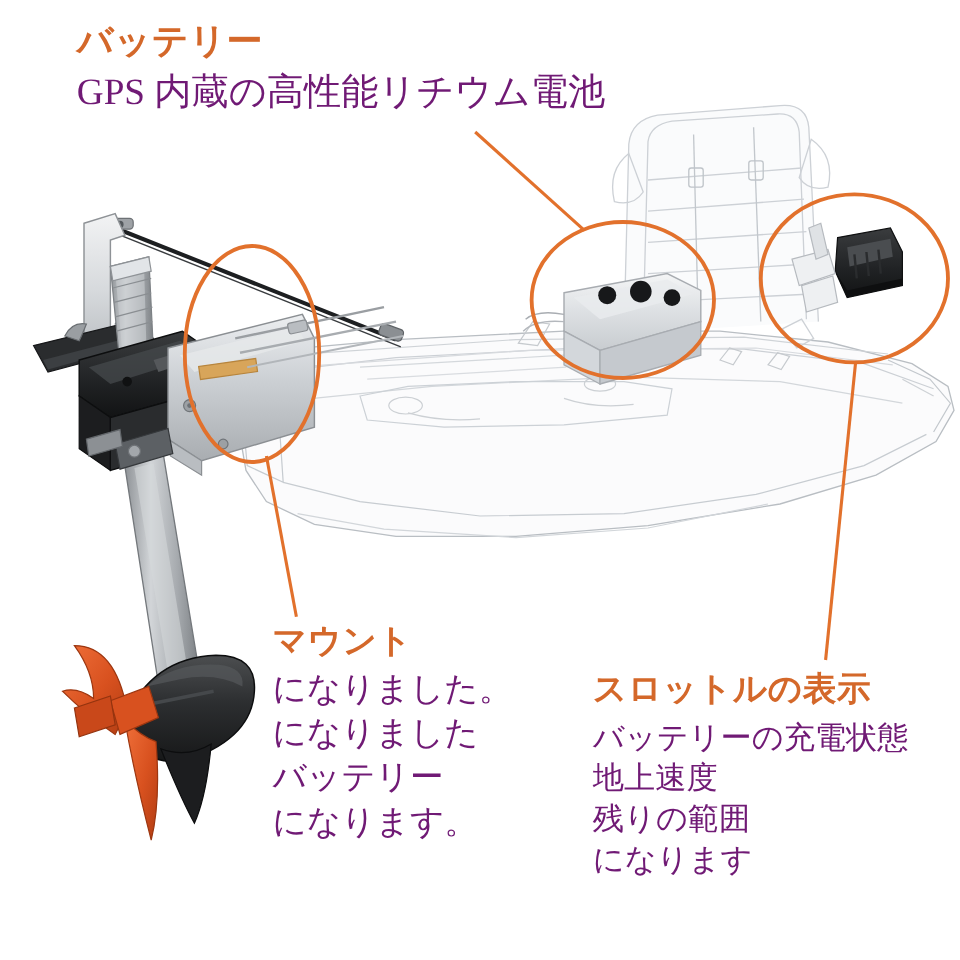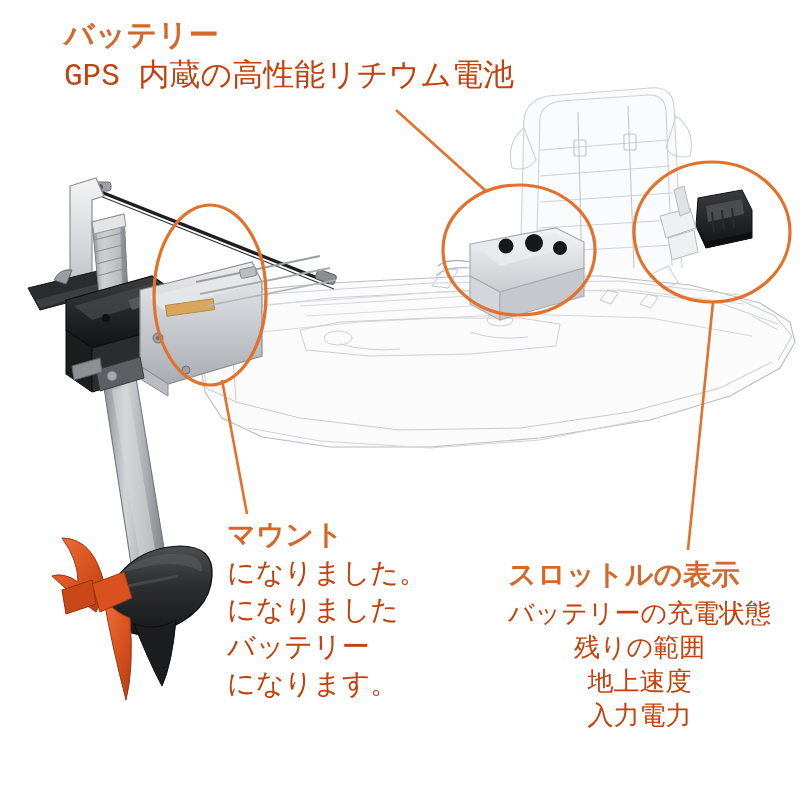--- a/index.html
+++ b/index.html
@@ -25,9 +25,9 @@
     font-family: "Liberation Serif", "DejaVu Serif", serif;
   }
   .body-line {
-    color: #c2410c;
+    color: #701a75;
     white-space: nowrap;
-    font-family: Liberation Mono, monospace;
+    font-family: Liberation Serif, serif;
   }
 
   

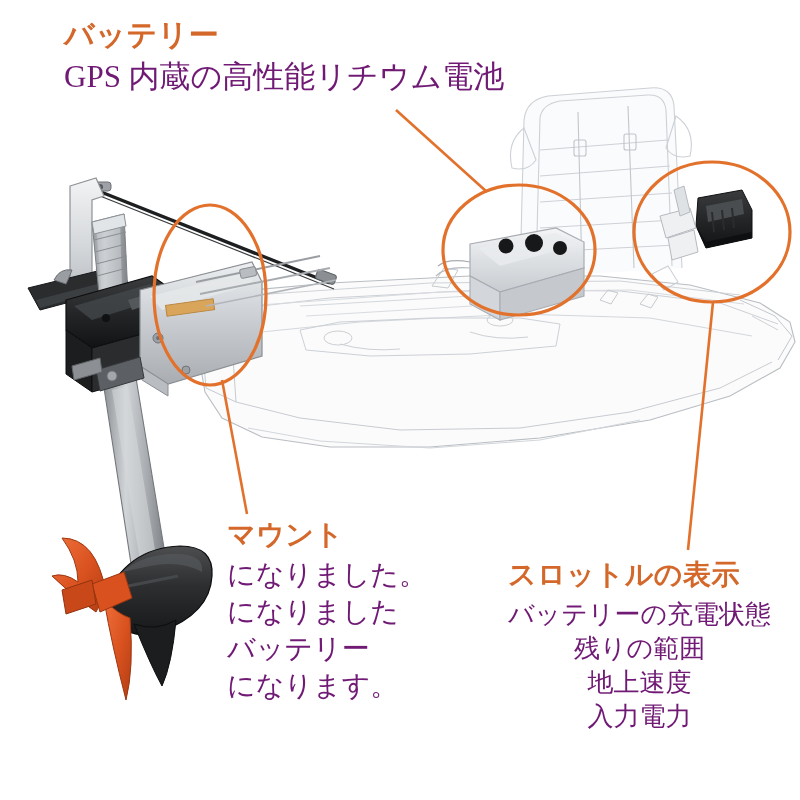--- a/index.html
+++ b/index.html
@@ -42,7 +42,7 @@
   #mount-block .body-lines { margin-top: 4px; }
 
   
-  #throttle-block { left: 508px; top: 558px; }
+  #throttle-block { left: 494px; top: 558px; }
   #throttle-block .heading { font-size: 28px; line-height: 34px; }
   #throttle-block .body-line { font-size: 26px; line-height: 34px; text-align: center; }
   #throttle-block .body-lines { margin-top: 6px; }

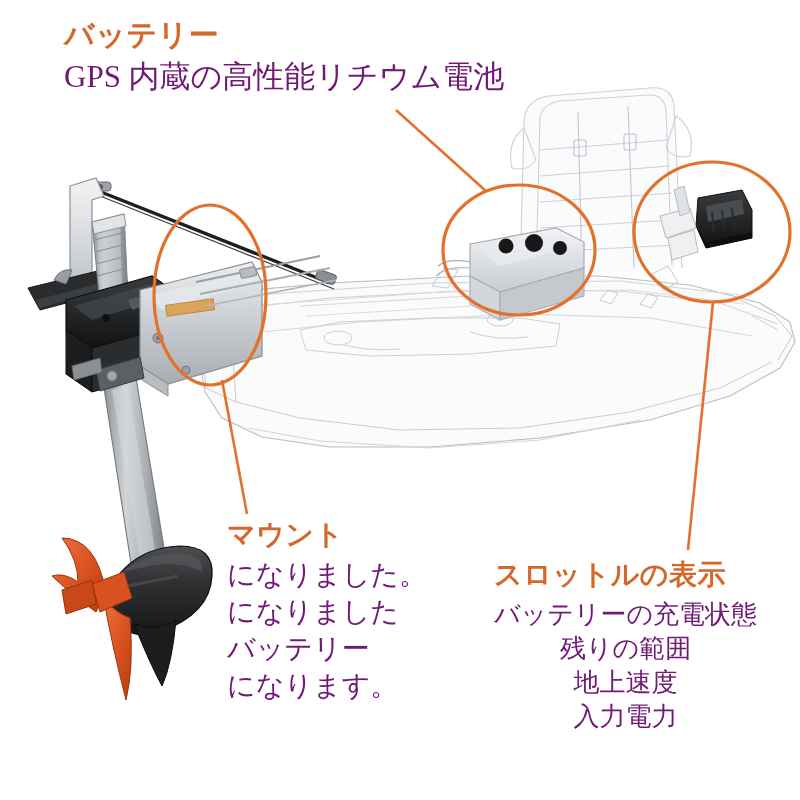--- a/index.html
+++ b/index.html
@@ -44,7 +44,7 @@
   
   #throttle-block { left: 494px; top: 558px; }
   #throttle-block .heading { font-size: 28px; line-height: 34px; }
-  #throttle-block .body-line { font-size: 26px; line-height: 34px; text-align: center; }
+  #throttle-block .body-line { font-size: 26px; line-height: 34px; }
   #throttle-block .body-lines { margin-top: 6px; }
 </style>
 </head>

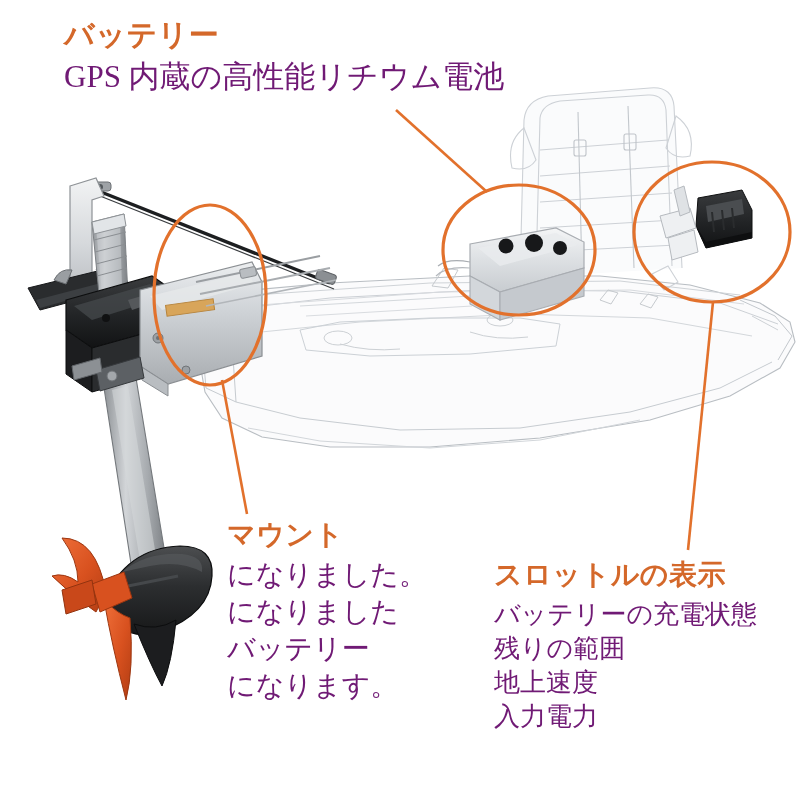--- a/index.html
+++ b/index.html
@@ -293,8 +293,8 @@
     <div class="heading">スロットルの表示</div>
     <div class="body-lines">
       <div class="body-line">バッテリーの充電状態</div>
+      <div class="body-line">地上速度</div>
       <div class="body-line">残りの範囲</div>
-      <div class="body-line">地上速度</div>
       <div class="body-line">入力電力</div>
     </div>
   </div>

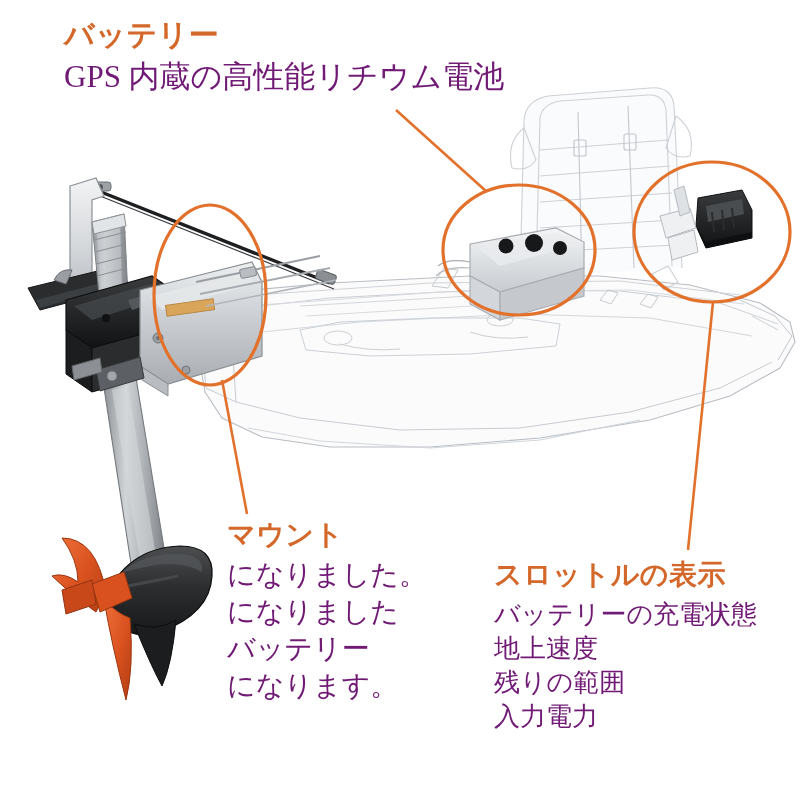--- a/index.html
+++ b/index.html
@@ -295,7 +295,7 @@
       <div class="body-line">バッテリーの充電状態</div>
       <div class="body-line">地上速度</div>
       <div class="body-line">残りの範囲</div>
-      <div class="body-line">入力電力</div>
+      <div class="body-line">になります</div>
     </div>
   </div>
 

